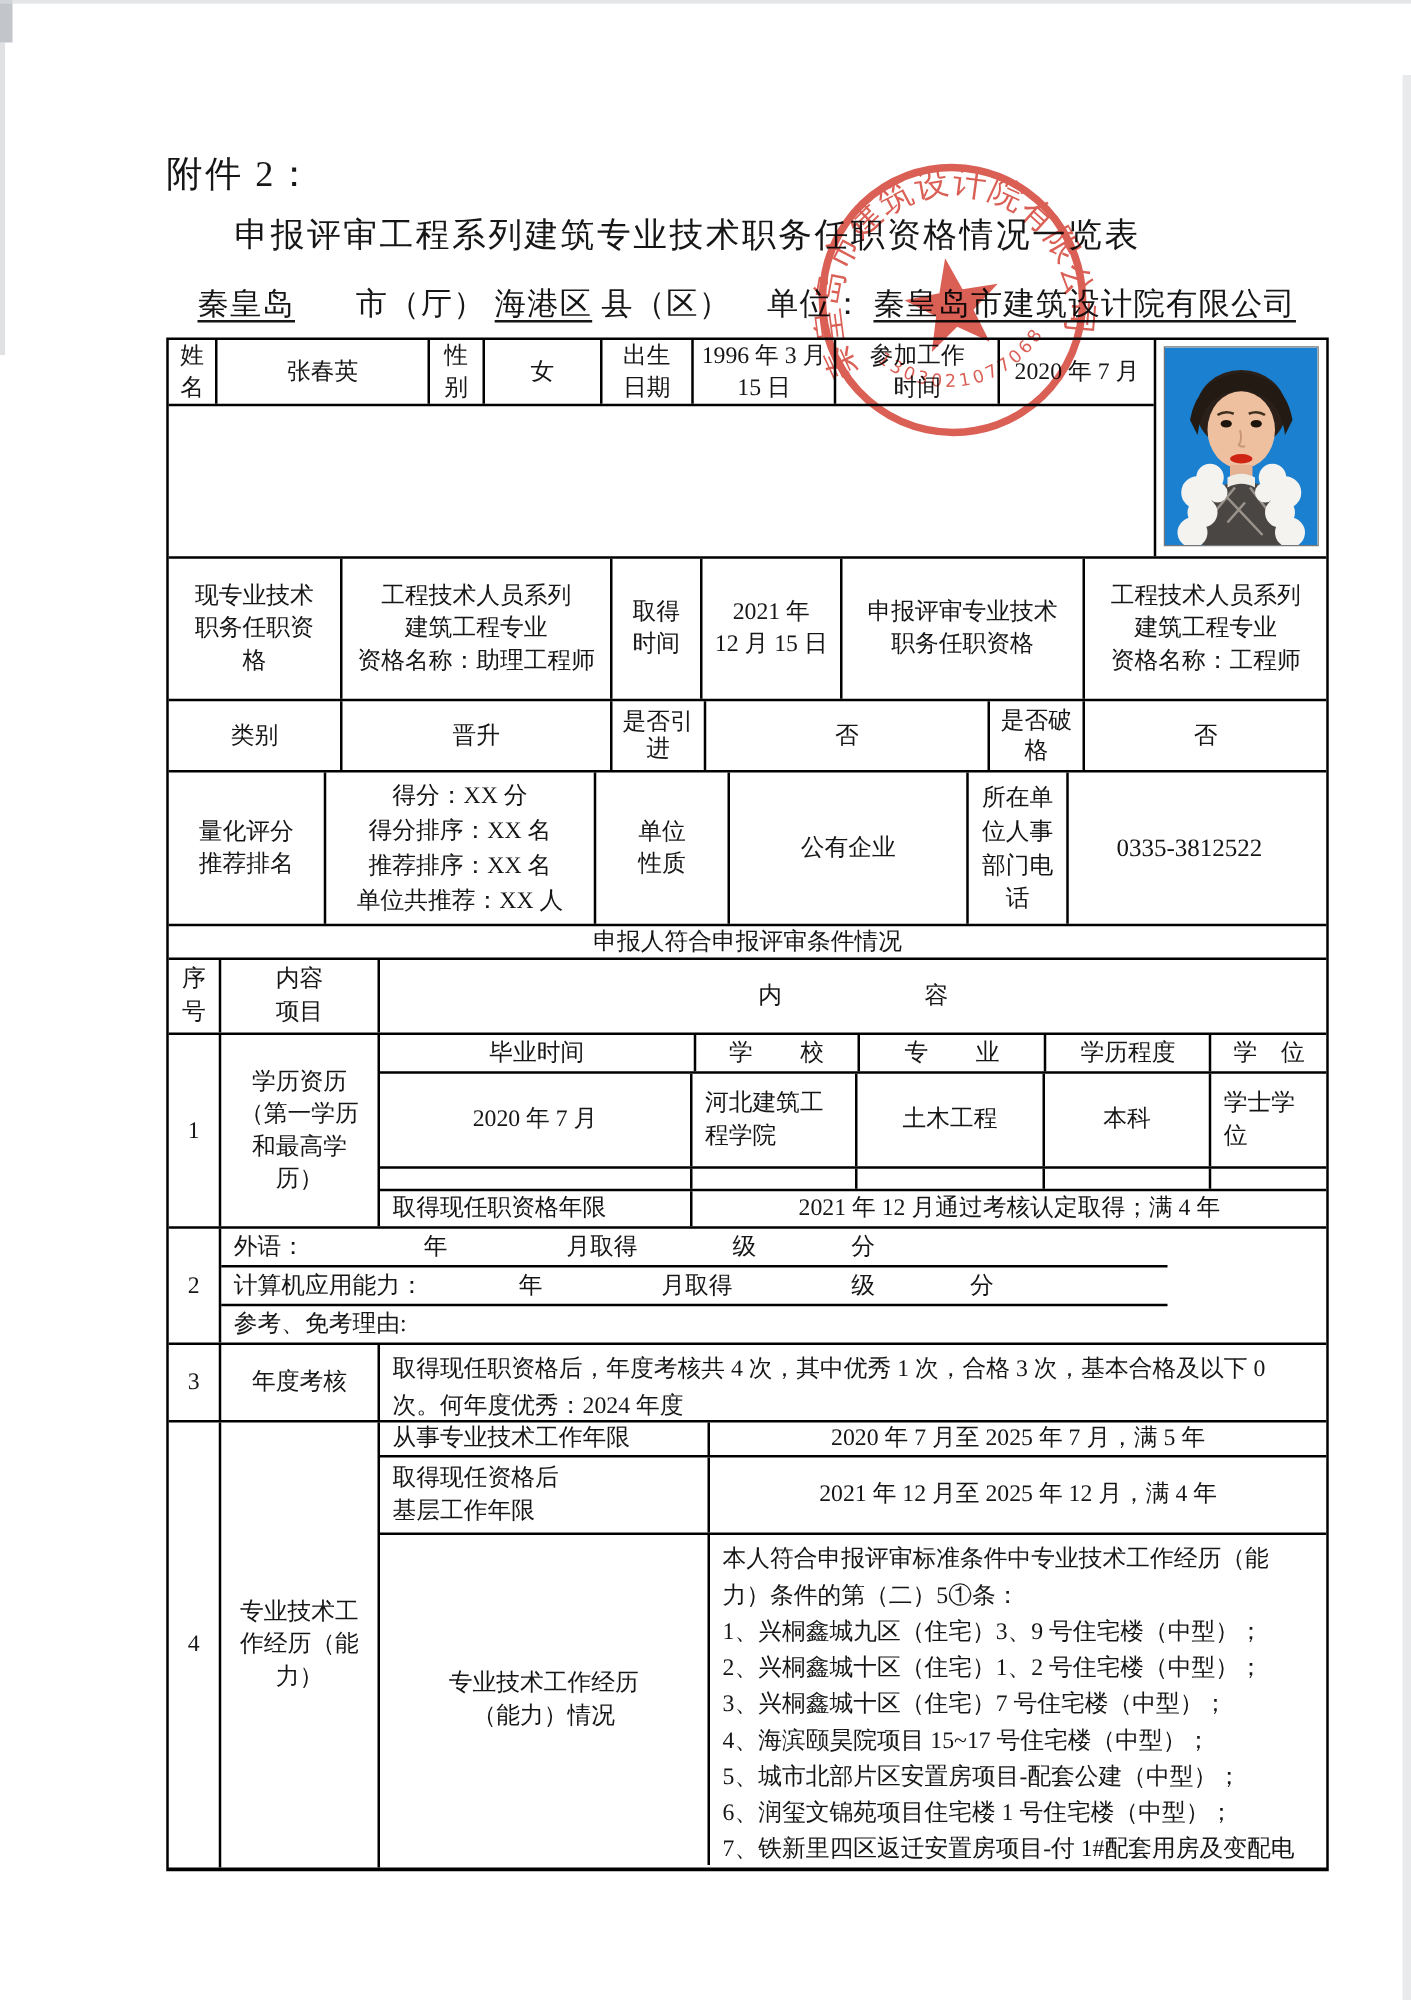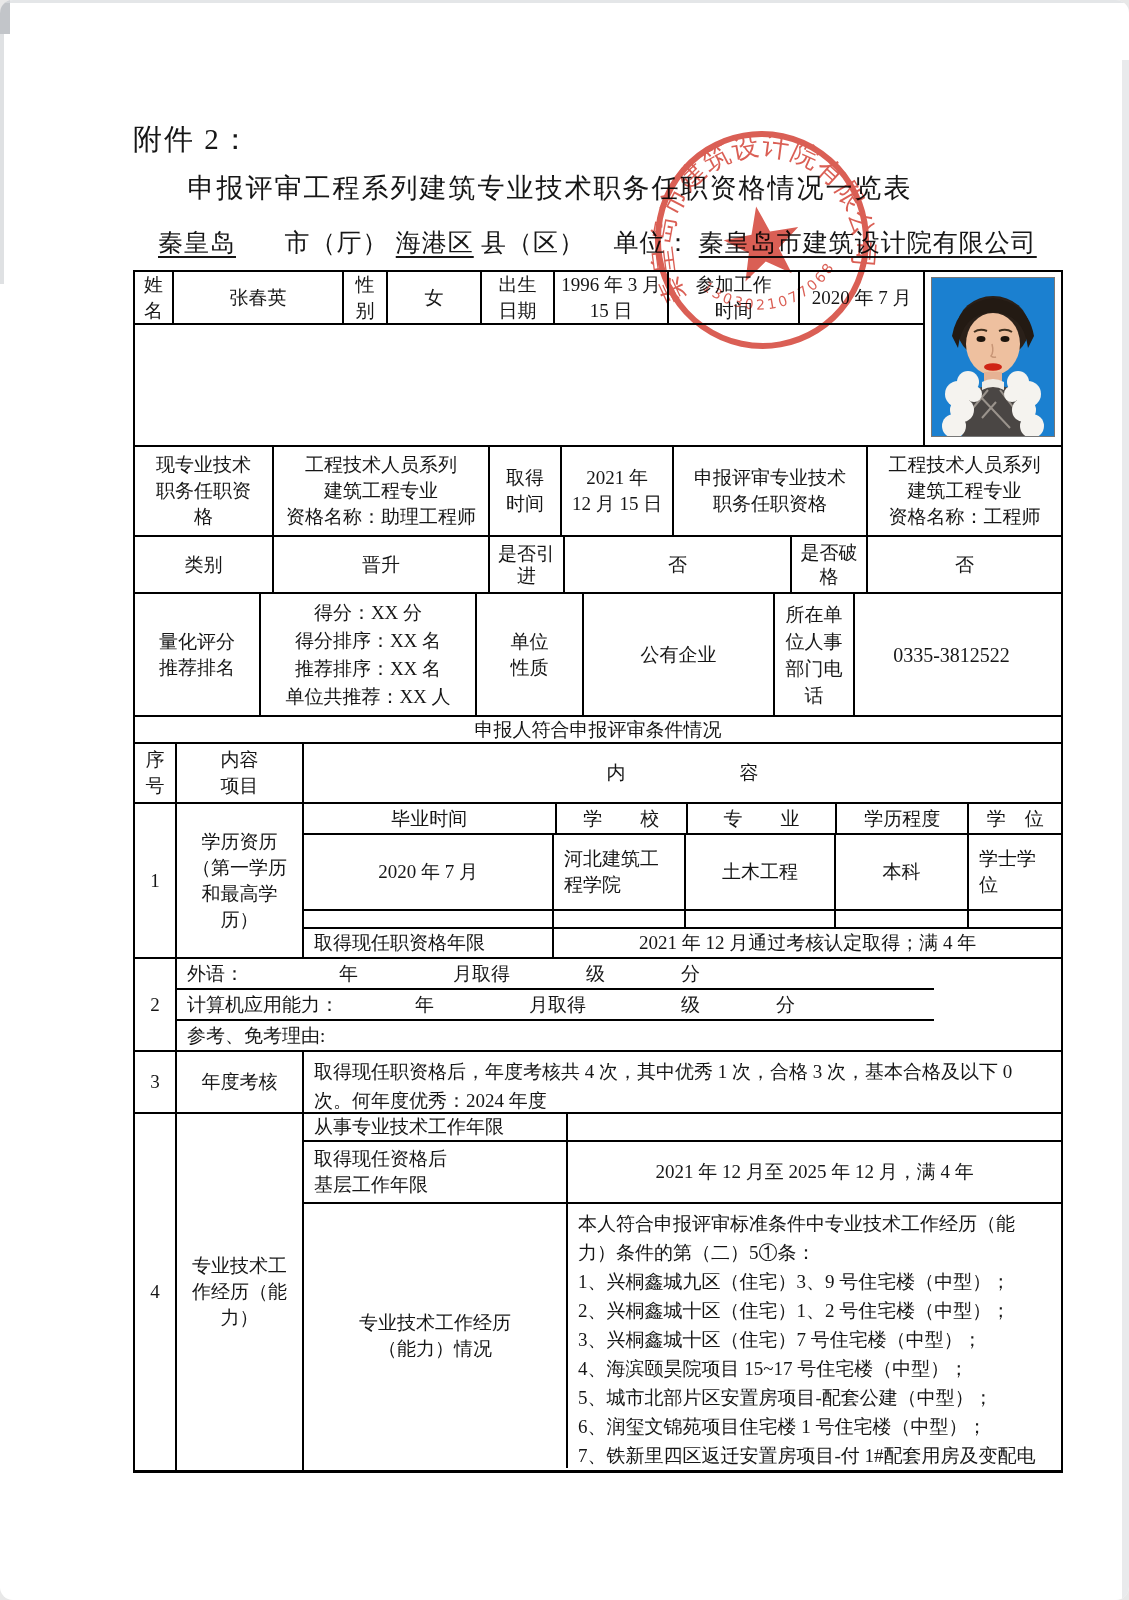--- a/index.html
+++ b/index.html
@@ -4,7 +4,7 @@
 <style>
   html,body{margin:0;padding:0;background:#e8e8e8;}
   .page{position:relative;width:1129px;height:1600px;background:#ffffff;overflow:hidden;
-        font-family:"Liberation Serif","DejaVu Serif",serif;color:#161616;border-radius:13px;}
+        font-family:"Liberation Serif","DejaVu Serif",serif;color:#161616;}
   .pre{white-space:pre-line;}
   .attach{position:absolute;left:133px;top:120px;font-size:29px;letter-spacing:2px;}
   .title{position:absolute;left:0;top:170px;width:1100px;text-align:center;font-size:27px;letter-spacing:2px;}

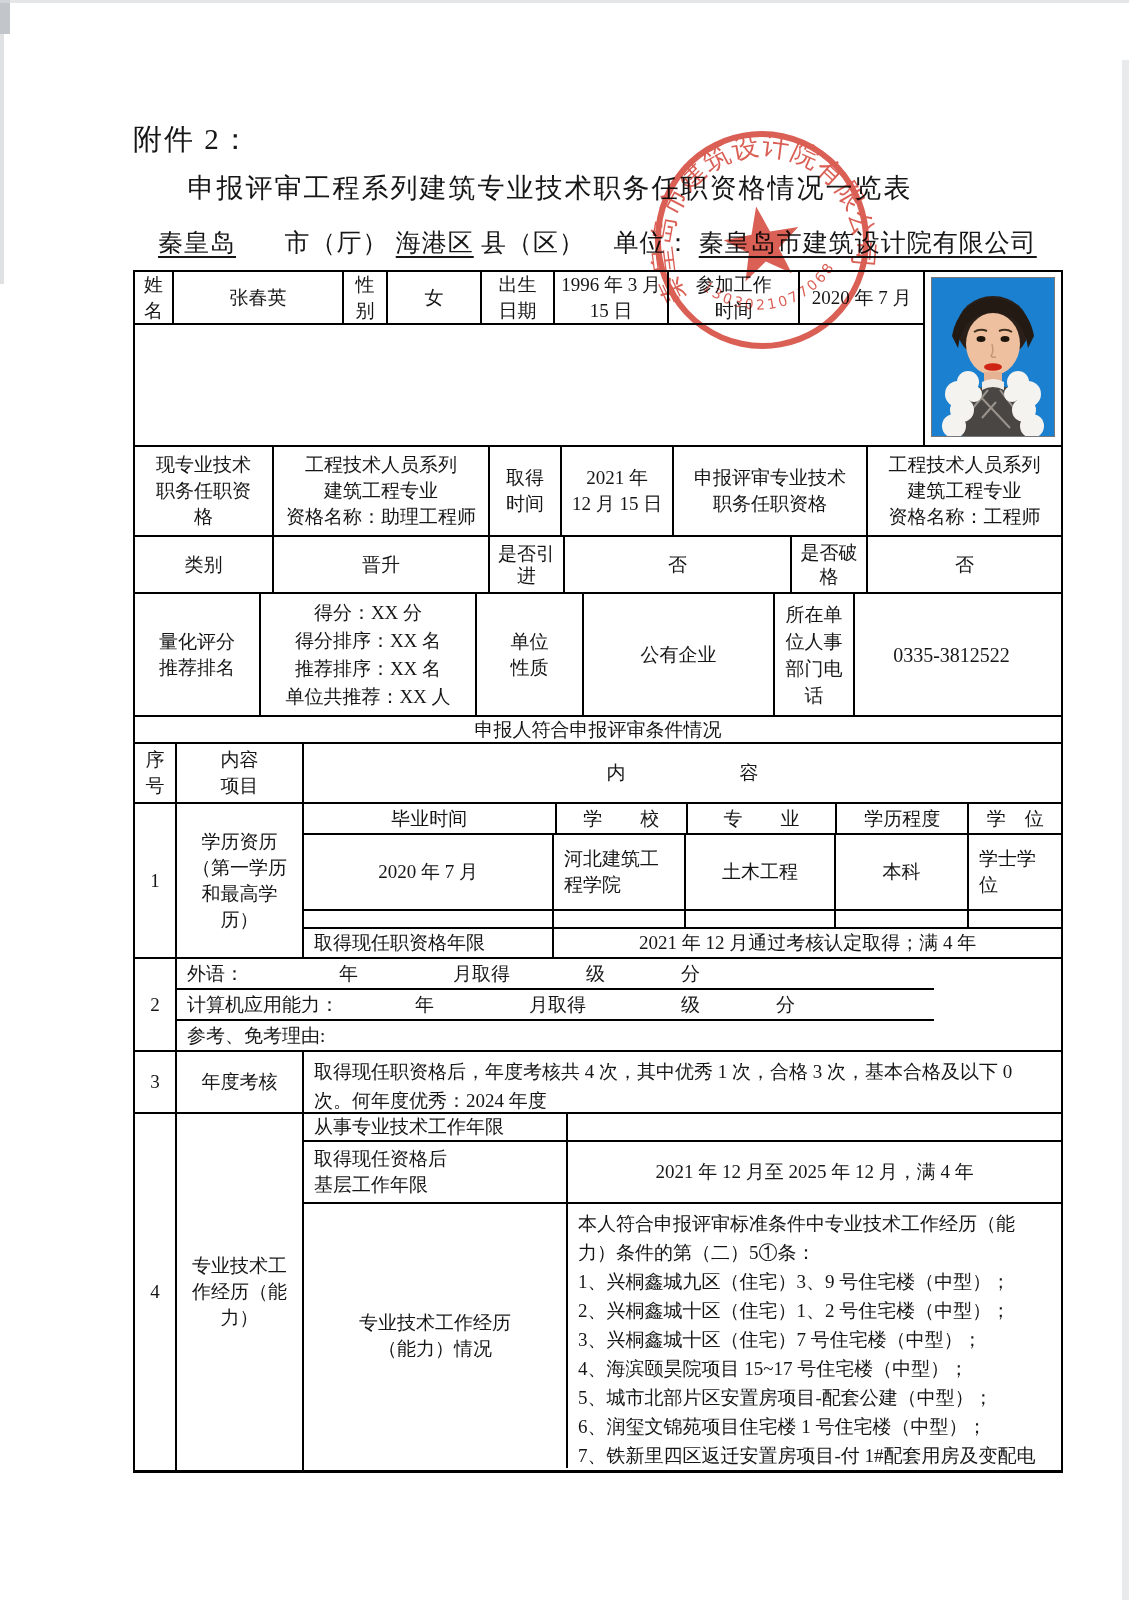--- a/index.html
+++ b/index.html
@@ -111,7 +111,7 @@
       </div>
     </div>
 
-    <div class="tr" style="height:90px">
+    <div class="tr" style="height:114px">
       <div class="td pre" style="width:139px">现专业技术
 职务任职资
 格</div>

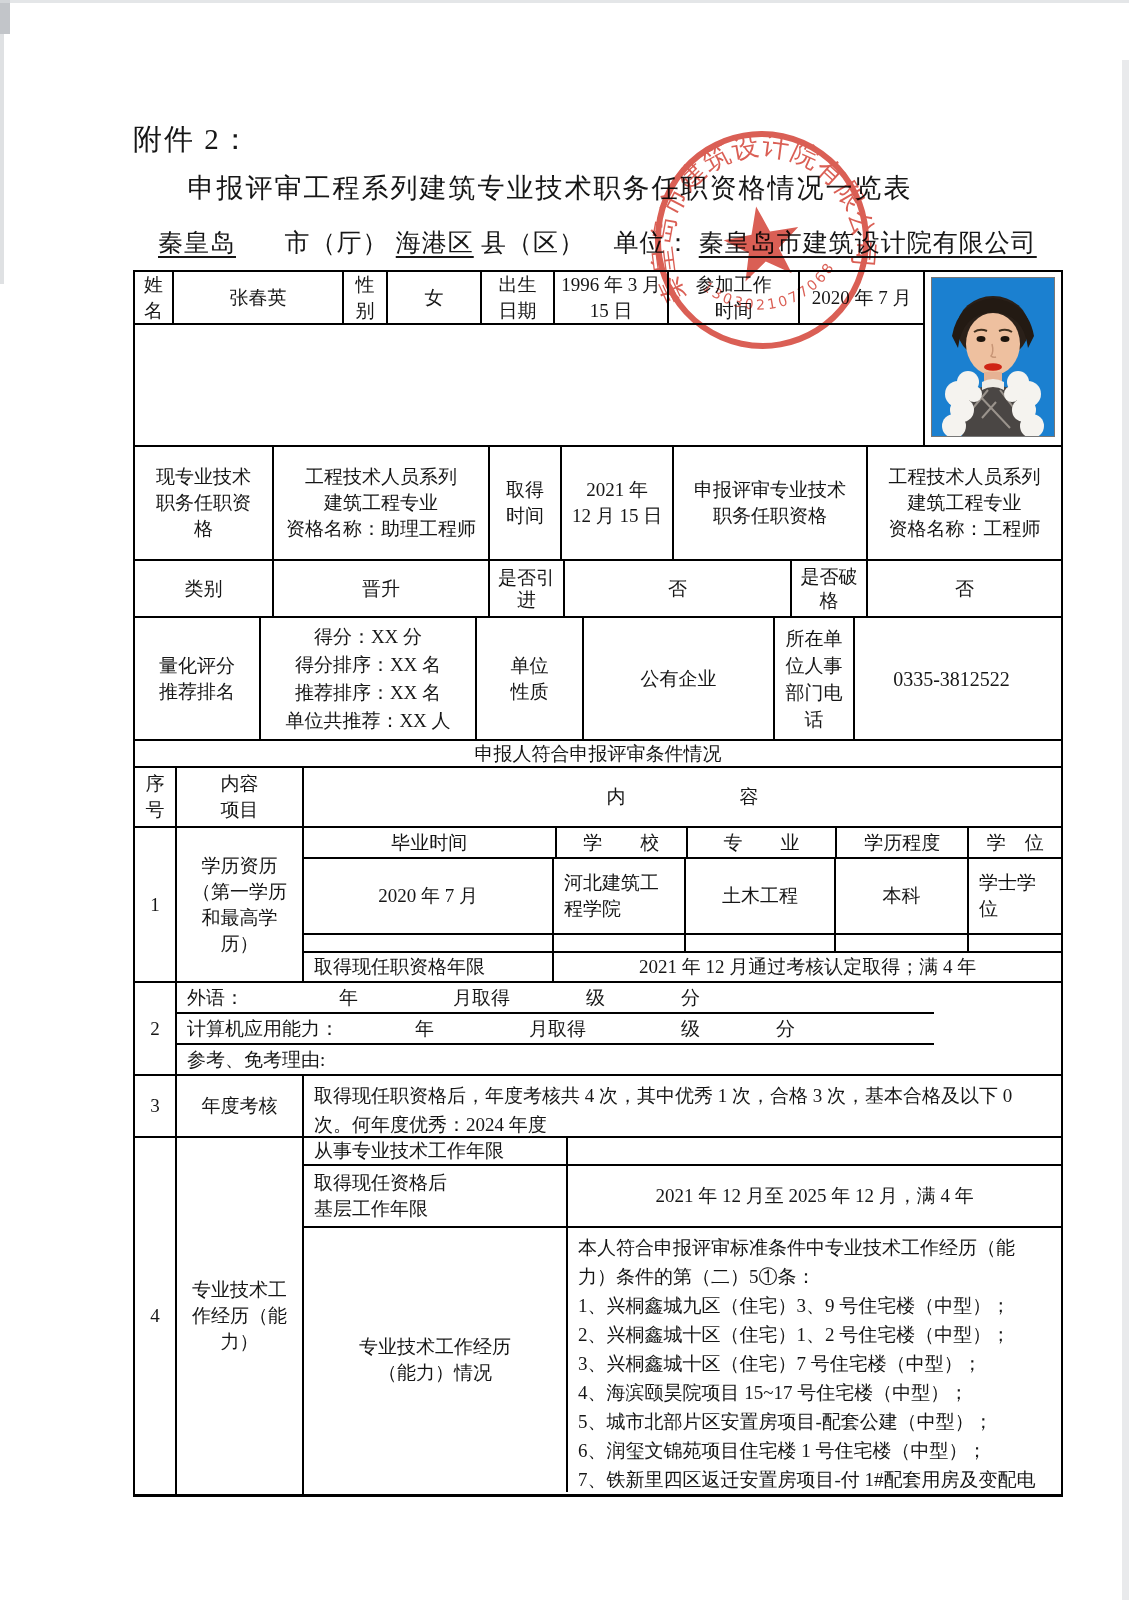--- a/index.html
+++ b/index.html
@@ -234,6 +234,7 @@
       <div class="col end" style="width:757px">
         <div class="sr" style="height:28px">
           <div class="td lt" style="width:264px">从事专业技术工作年限</div>
+          <div class="td end" style="width:493px">2020 年 7 月至 2025 年 7 月，满 5 年</div>
         </div>
         <div class="sr" style="height:62px">
           <div class="td pre lt" style="width:264px">取得现任资格后

